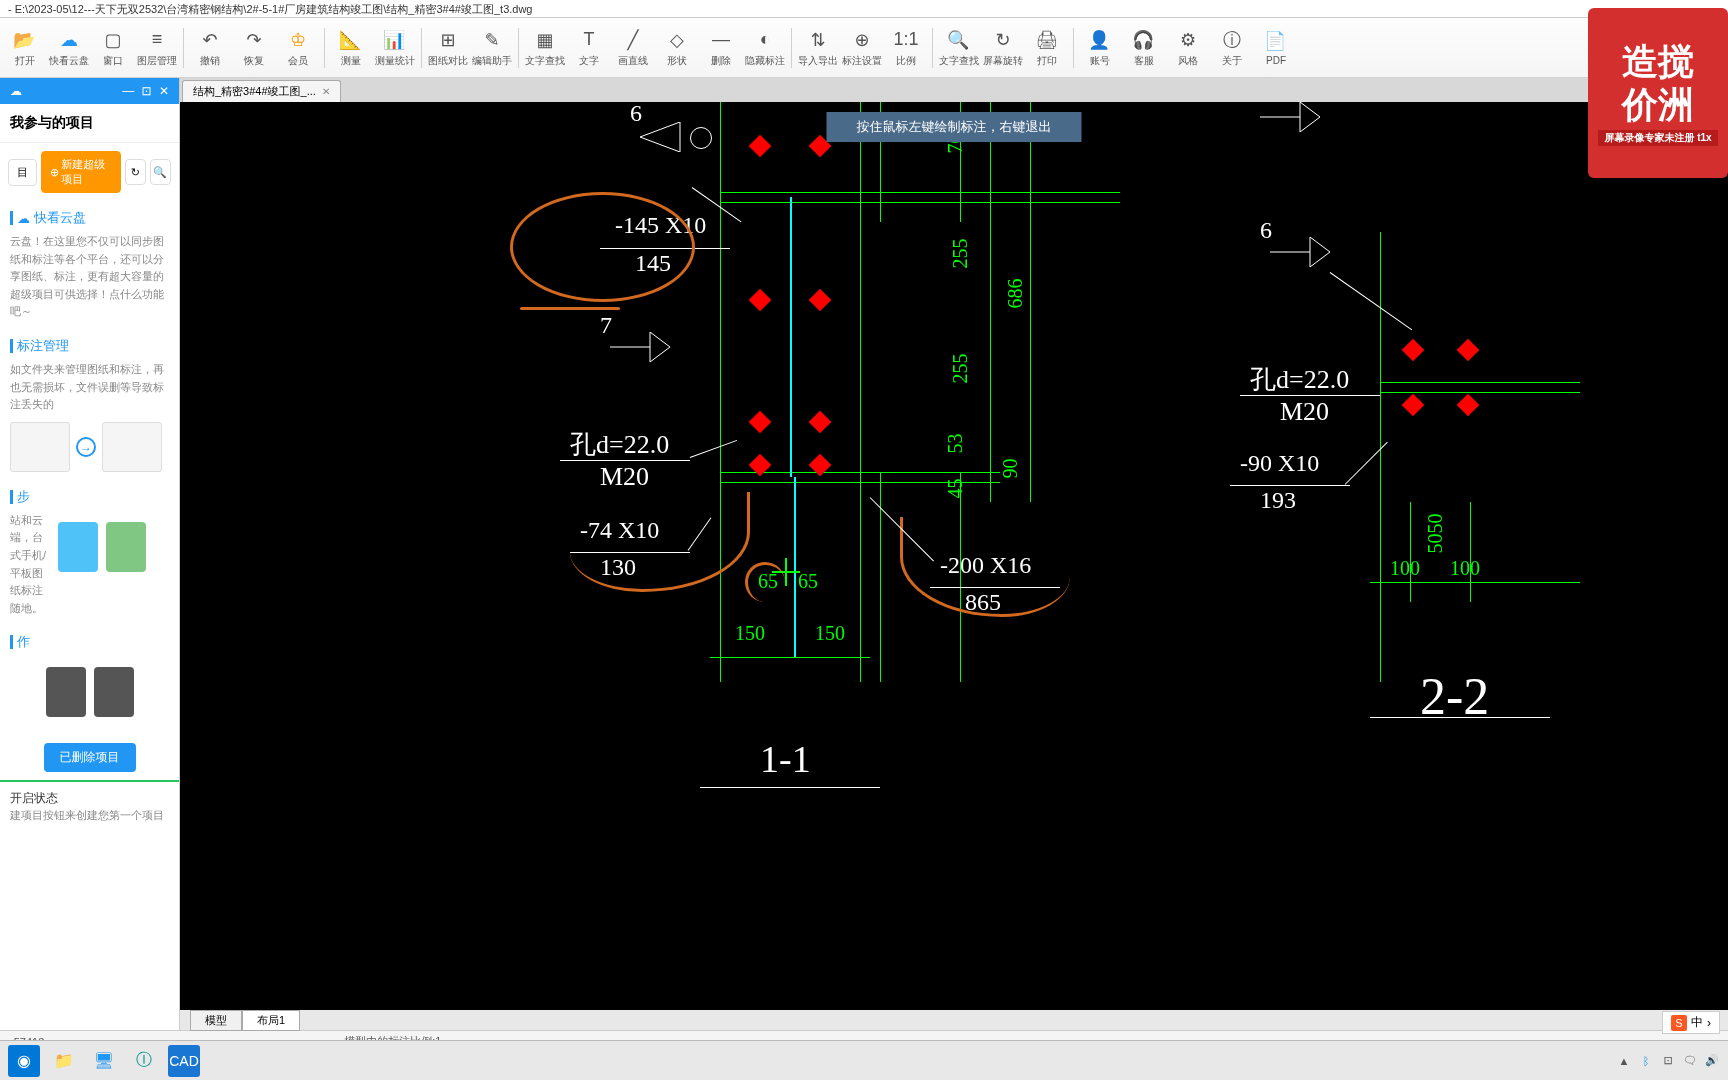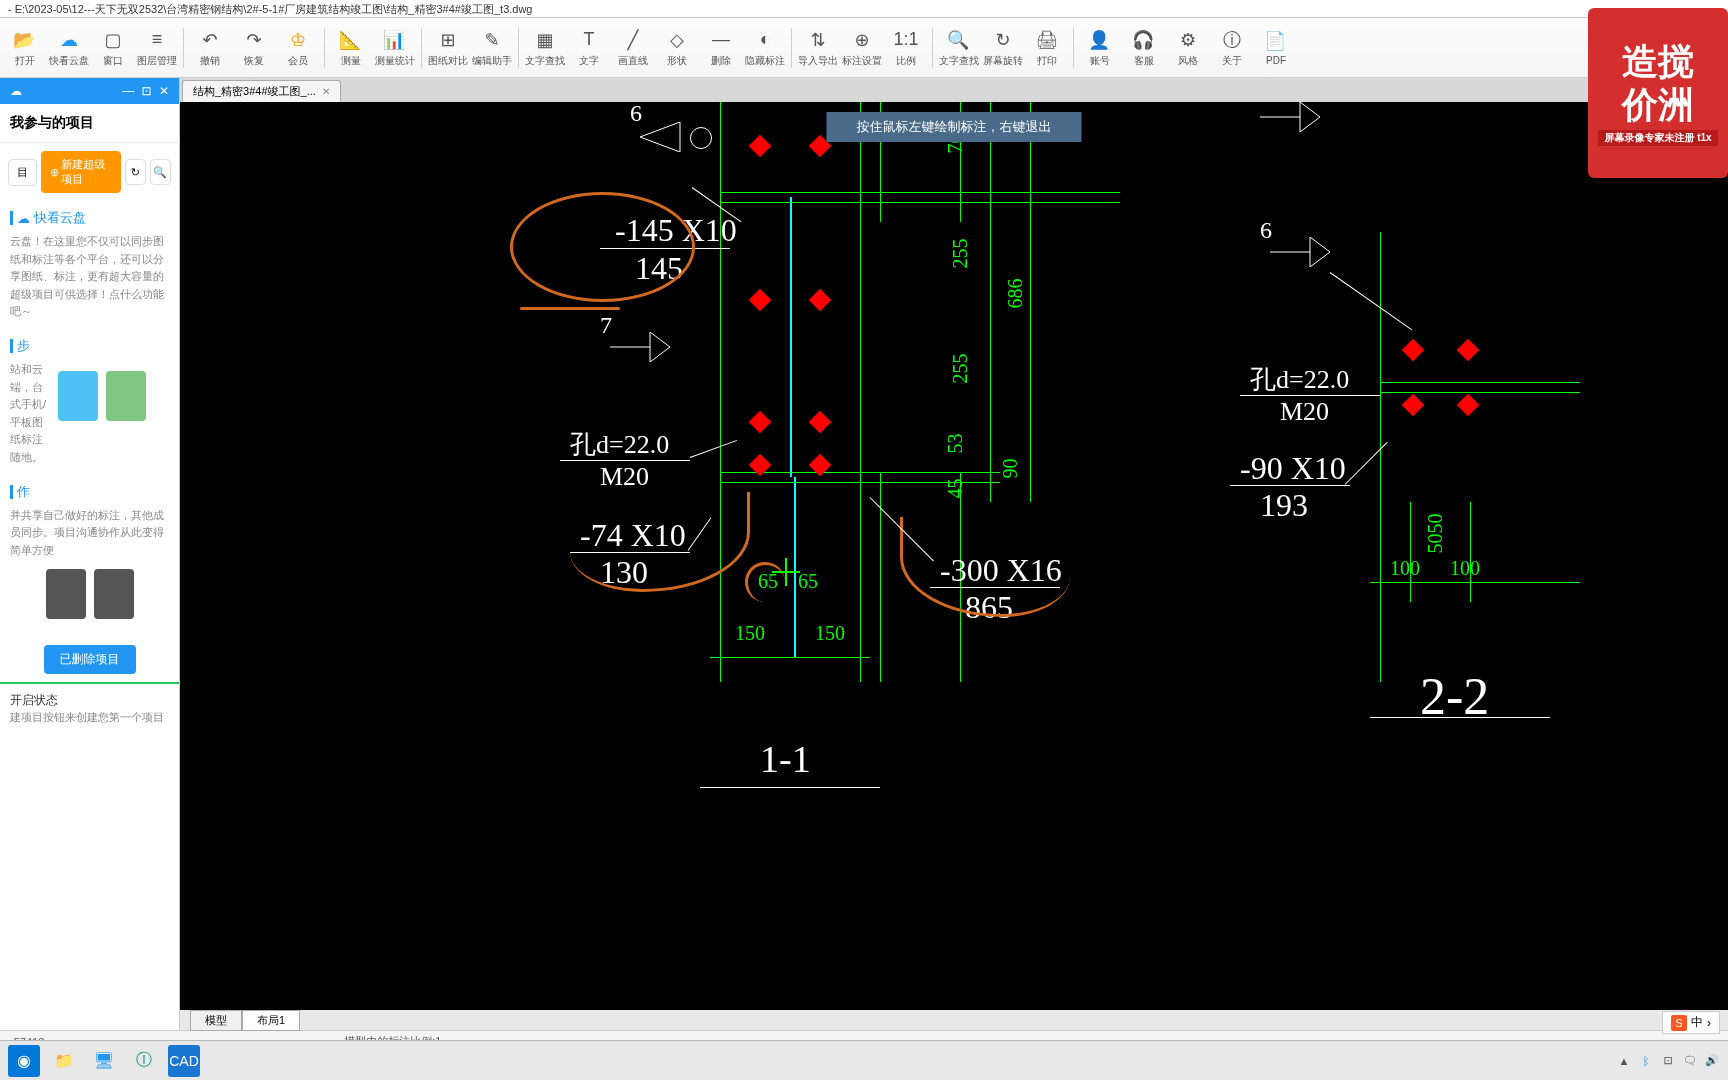--- a/index.html
+++ b/index.html
@@ -43,7 +43,7 @@
 .tray{margin-left:auto;display:flex;align-items:center;gap:6px;font-size:11px;color:#555}
 .tray-icon{width:16px;height:16px;display:flex;align-items:center;justify-content:center}
 
-.cad-text{position:absolute;color:#fff;font-family:"SimSun",serif;font-size:32px;white-space:nowrap}
+.cad-text{position:absolute;color:#fff;font-family:"SimSun",serif;font-size:24px;white-space:nowrap}
 .cad-line-h{position:absolute;height:1px;background:#0f0}
 .cad-line-v{position:absolute;width:1px;background:#0f0}
 .cad-white-h{position:absolute;height:1px;background:#fff}

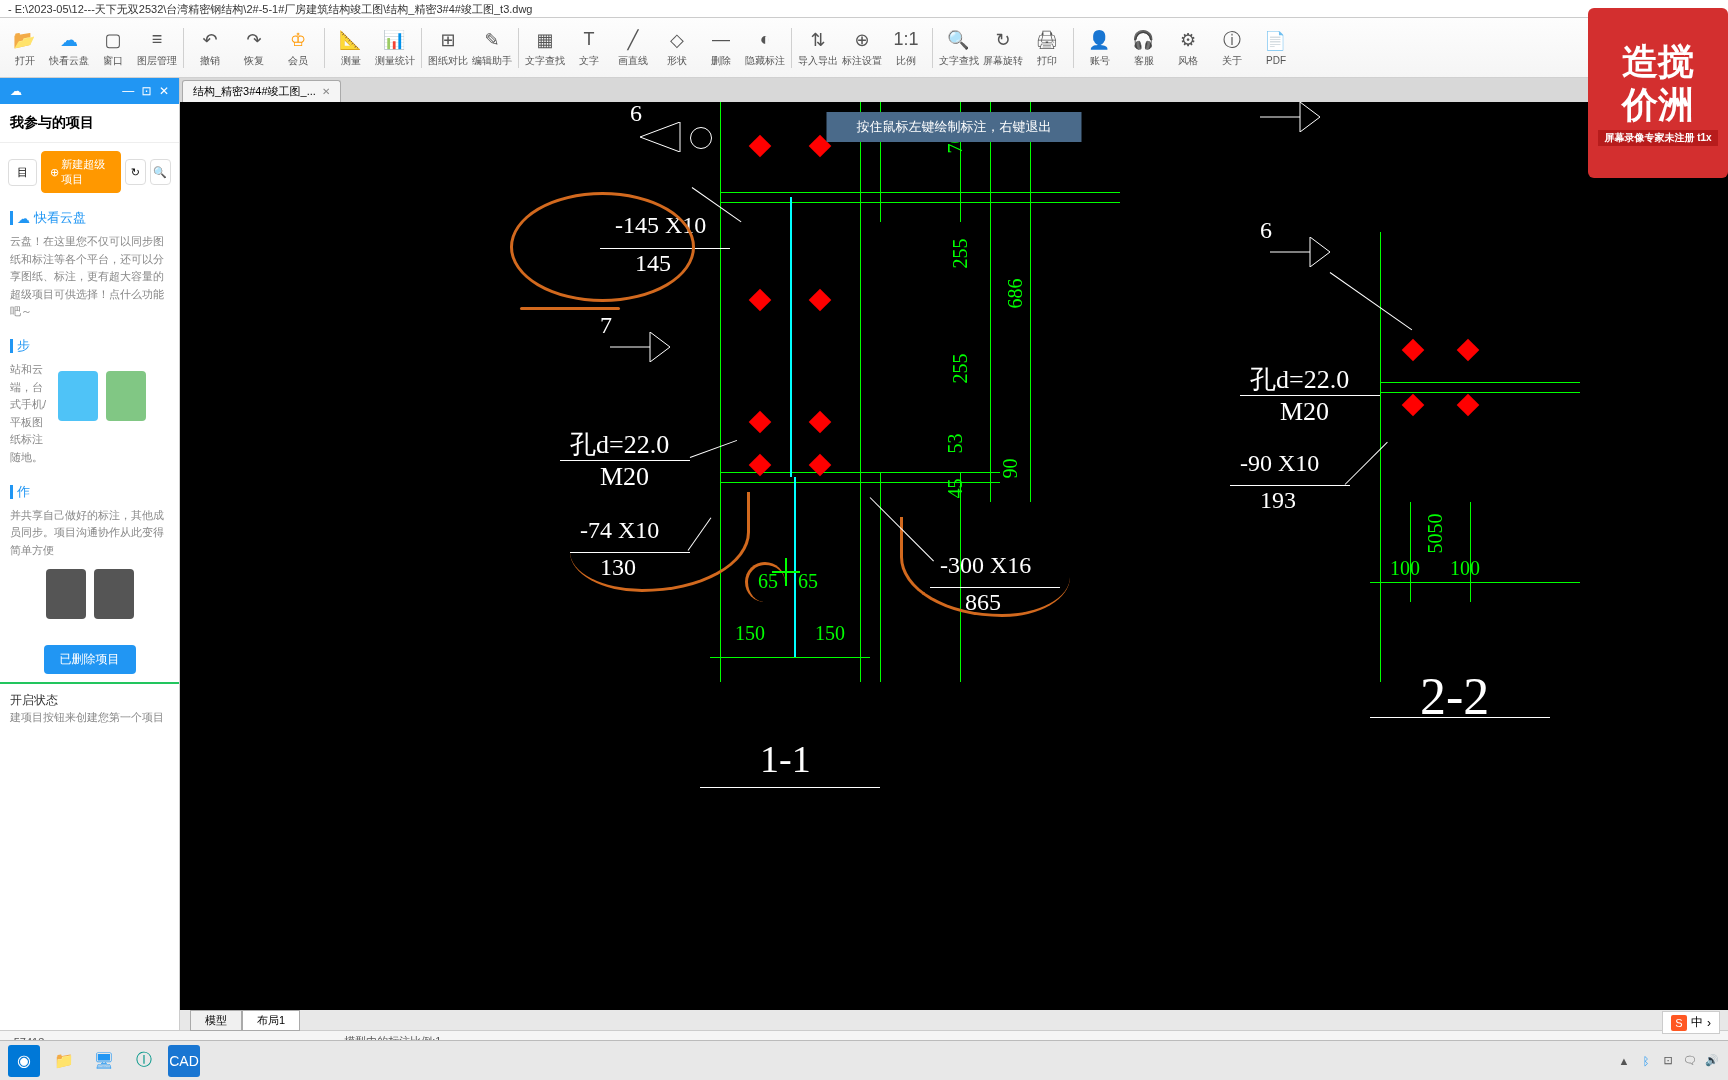--- a/index.html
+++ b/index.html
@@ -213,6 +213,15 @@
       <div class="sb-text">云盘！在这里您不仅可以同步图纸和标注等各个平台，还可以分享图纸、标注，更有超大容量的超级项目可供选择！点什么功能吧～</div>
     </div>
     <div class="sb-section">
+      <div class="sb-section-title">标注管理</div>
+      <div class="sb-text">如文件夹来管理图纸和标注，再也无需损坏，文件误删等导致标注丢失的</div>
+      <div class="sb-img-row">
+        <div class="sb-img"></div>
+        <div class="sb-arrow">→</div>
+        <div class="sb-img"></div>
+      </div>
+    </div>
+    <div class="sb-section">
       <div class="sb-section-title">步</div>
       <div style="display:flex;gap:8px">
         <div class="sb-text" style="flex:0 0 40px">站和云端，台式手机/平板图纸标注随地。</div>

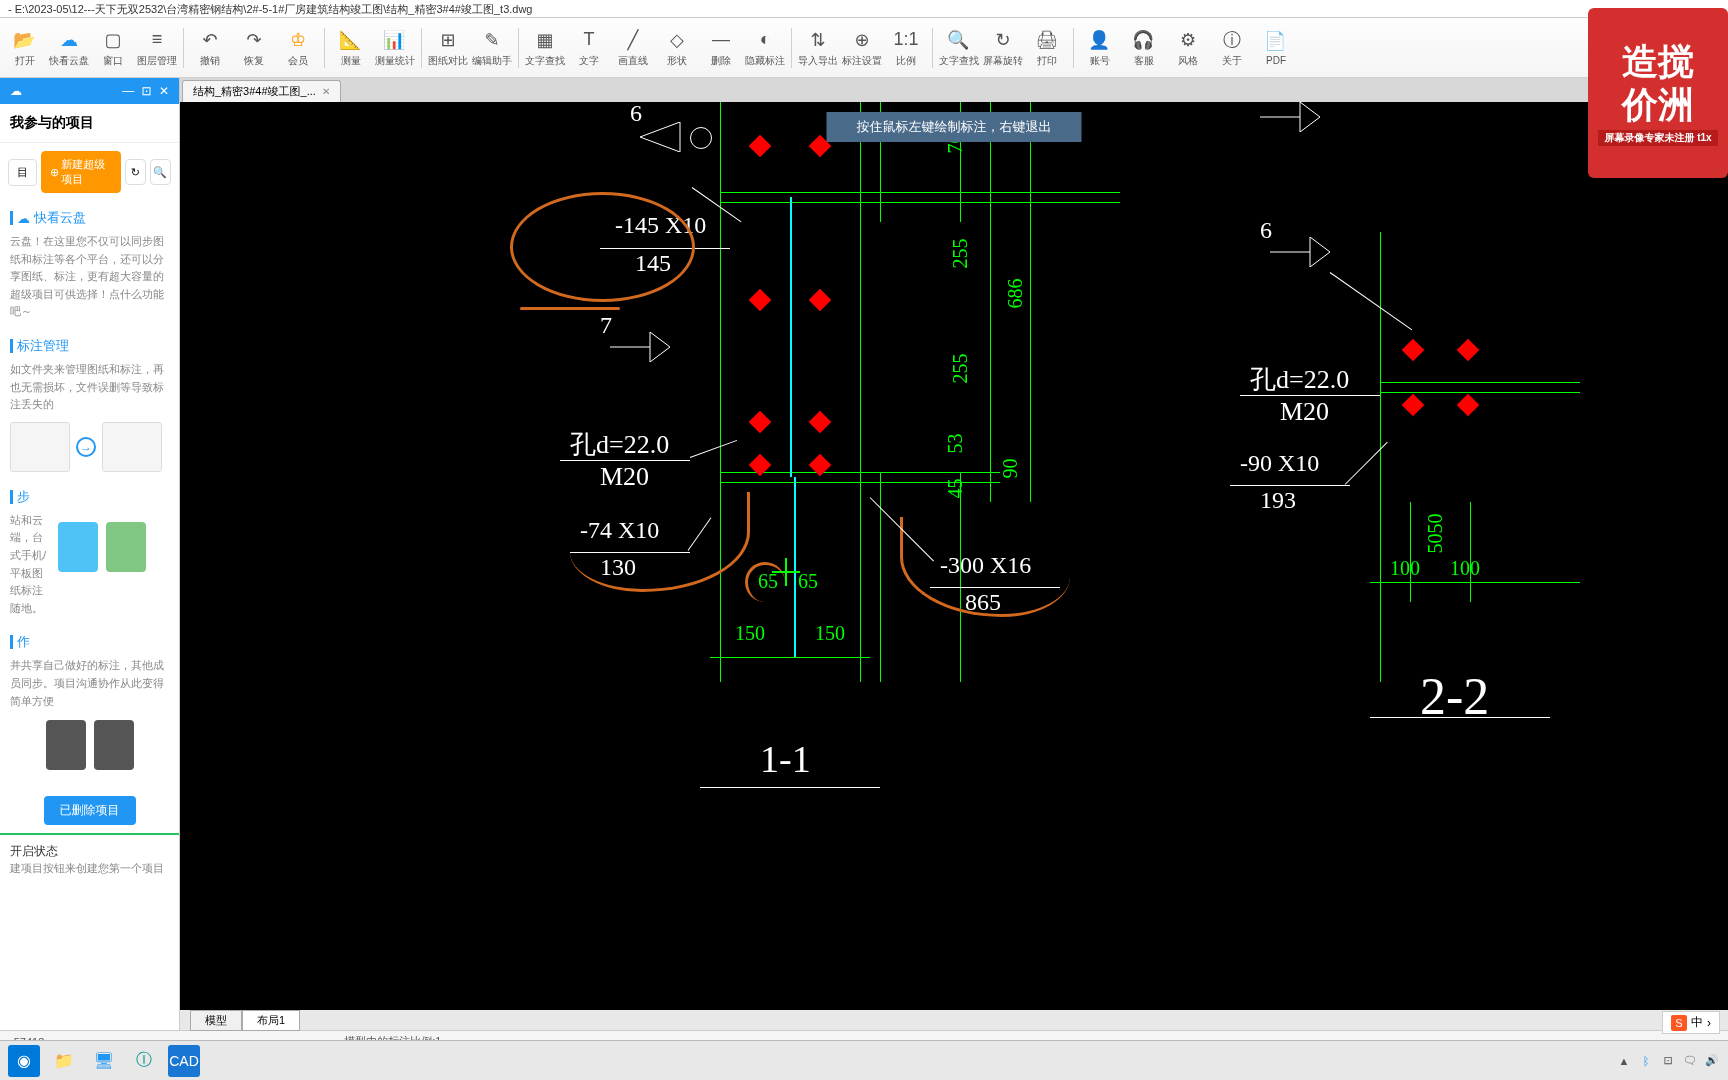--- a/index.html
+++ b/index.html
@@ -304,7 +304,7 @@
       <div class="cad-white-h" style="left:390px;top:450px;width:120px"></div>
       <div class="cad-text" style="left:420px;top:452px">130</div>
 
-      <div class="cad-text" style="left:760px;top:450px">-300 X16</div>
+      <div class="cad-text" style="left:760px;top:450px">-200 X16</div>
       <div class="cad-white-h" style="left:750px;top:485px;width:130px"></div>
       <div class="cad-text" style="left:785px;top:487px">865</div>
 

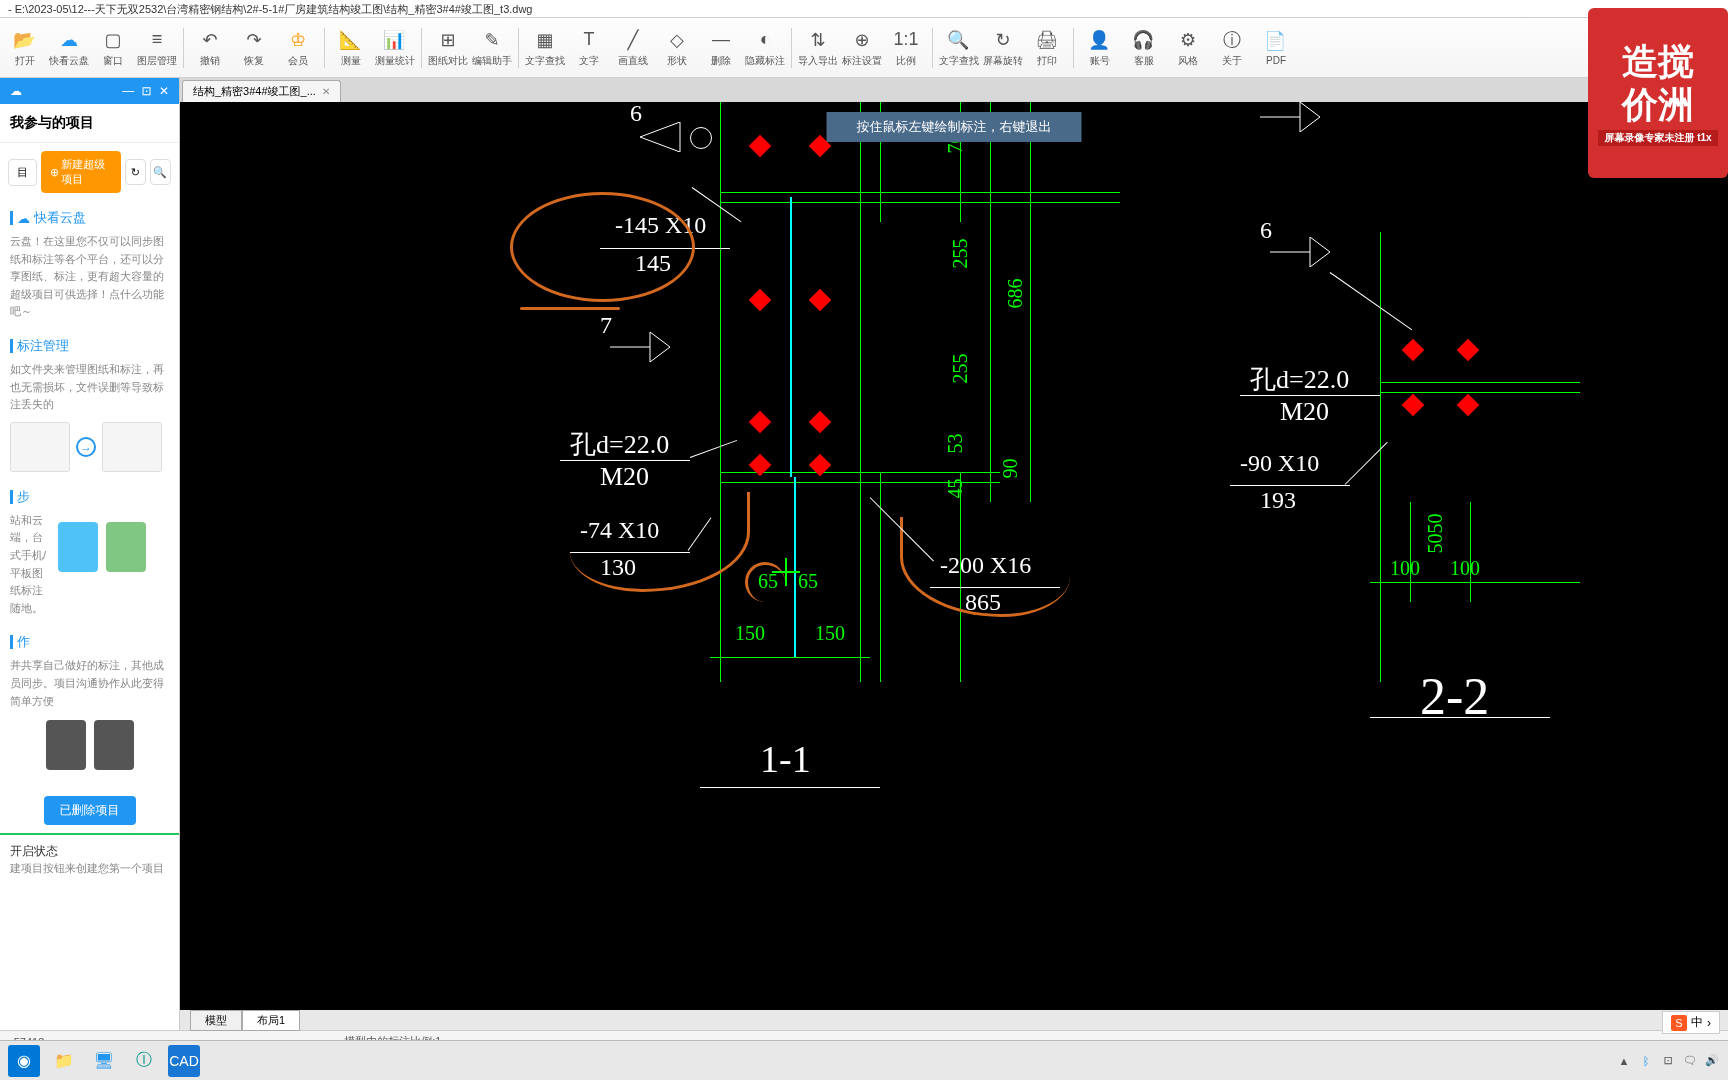--- a/index.html
+++ b/index.html
@@ -233,7 +233,6 @@
     </div>
     <div class="sb-section">
       <div class="sb-section-title">作</div>
-      <div class="sb-text">并共享自己做好的标注，其他成员同步。项目沟通协作从此变得简单方便</div>
       <div class="sb-illust">
         <div class="sb-device" style="background:#555"></div>
           <div class="sb-device" style="background:#555"></div>

